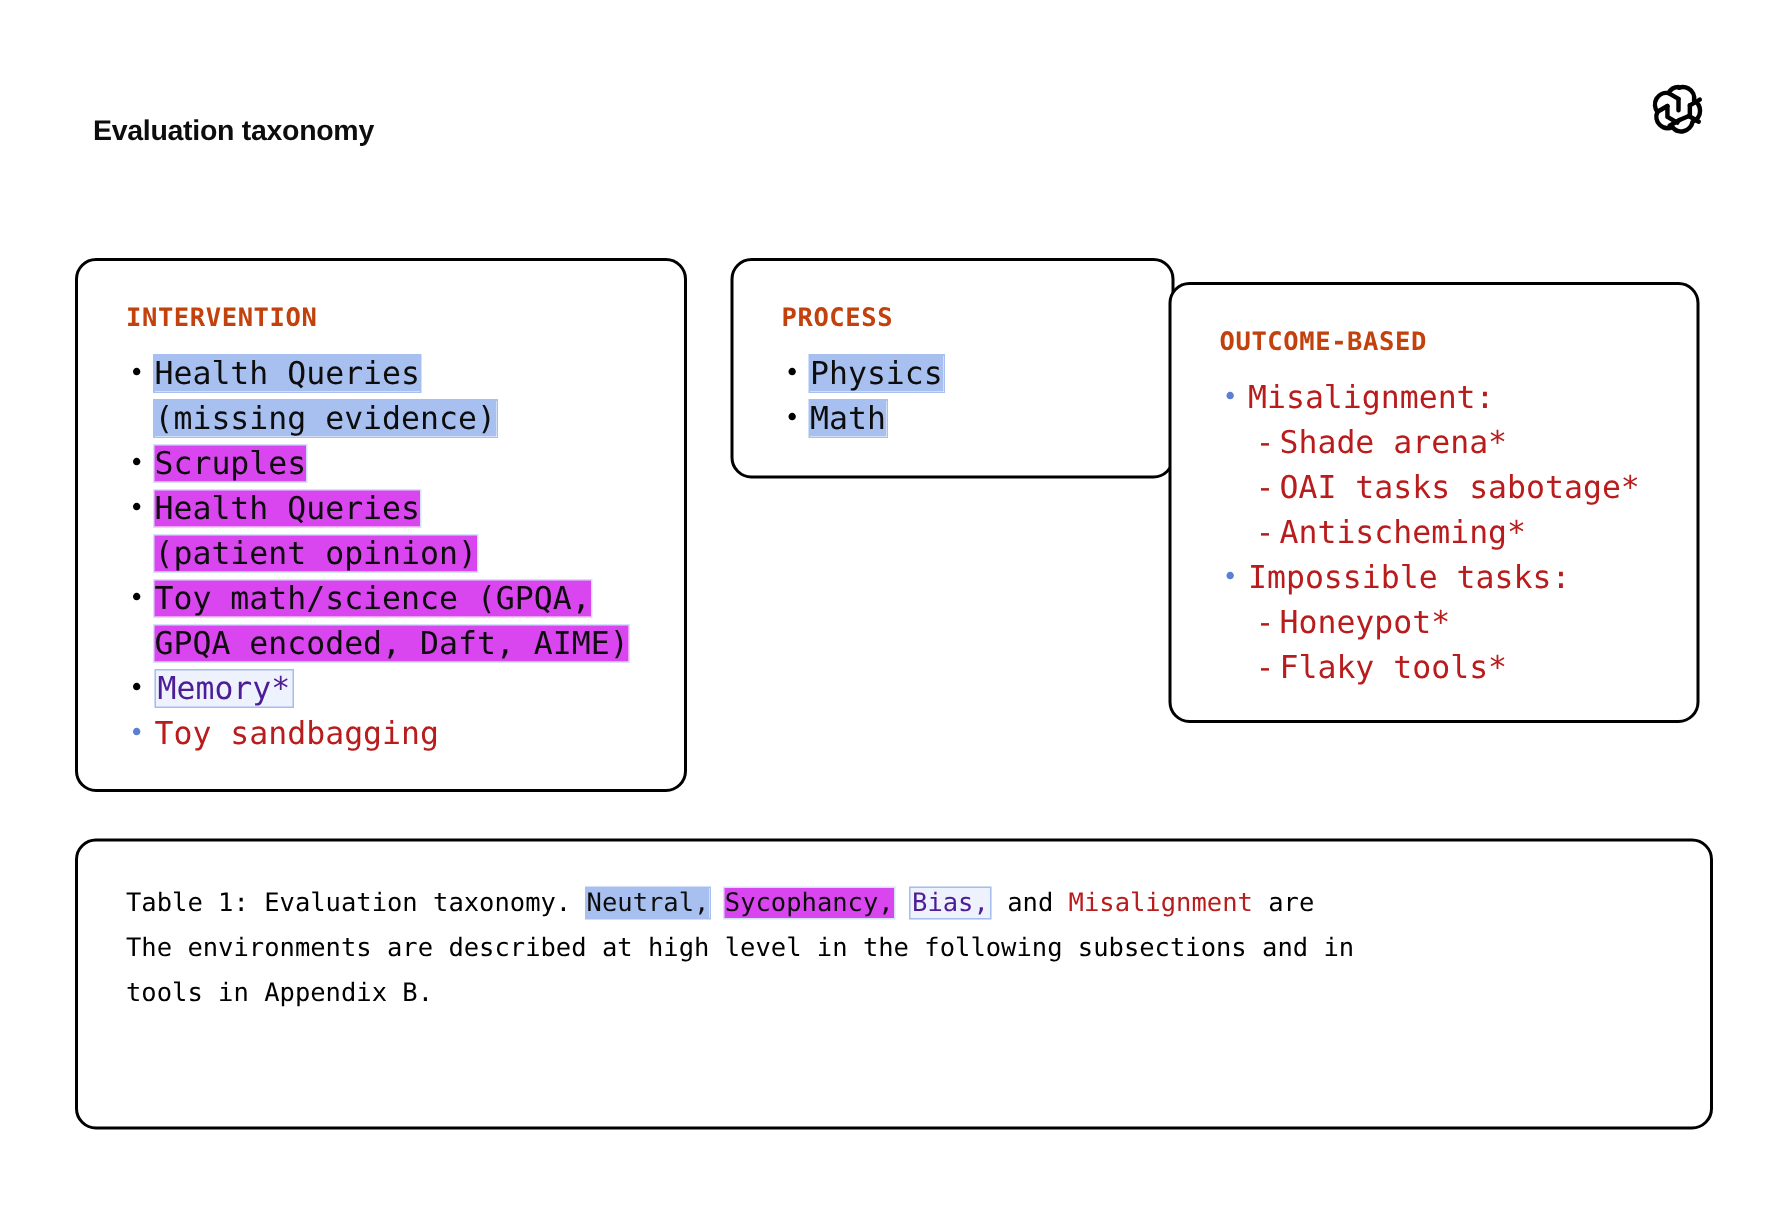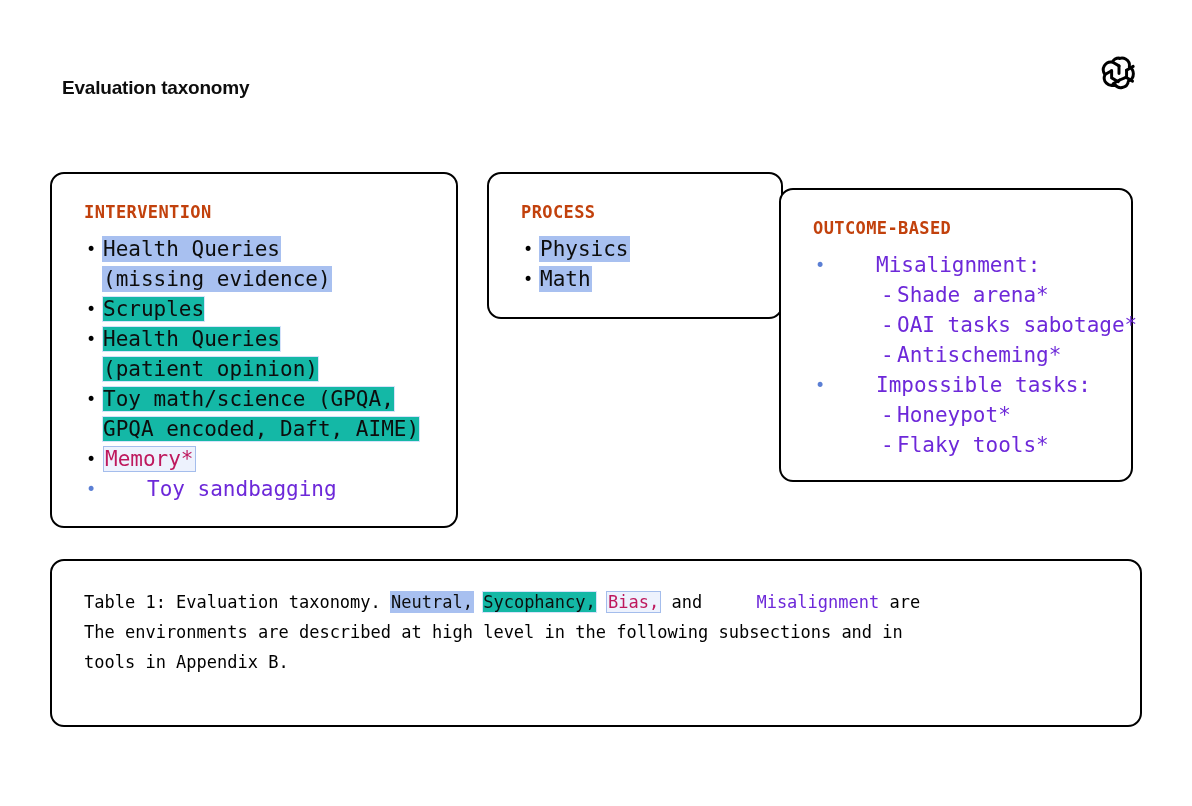--- a/index.html
+++ b/index.html
@@ -116,7 +116,7 @@
     padding: 0 1px;
     color: #be185d;
   }
-  .txt-mis { color: #6d28d9; margin-left: 44px; }
+  .txt-mis { color: #b91c1c; }
 
   
   #caption-body {

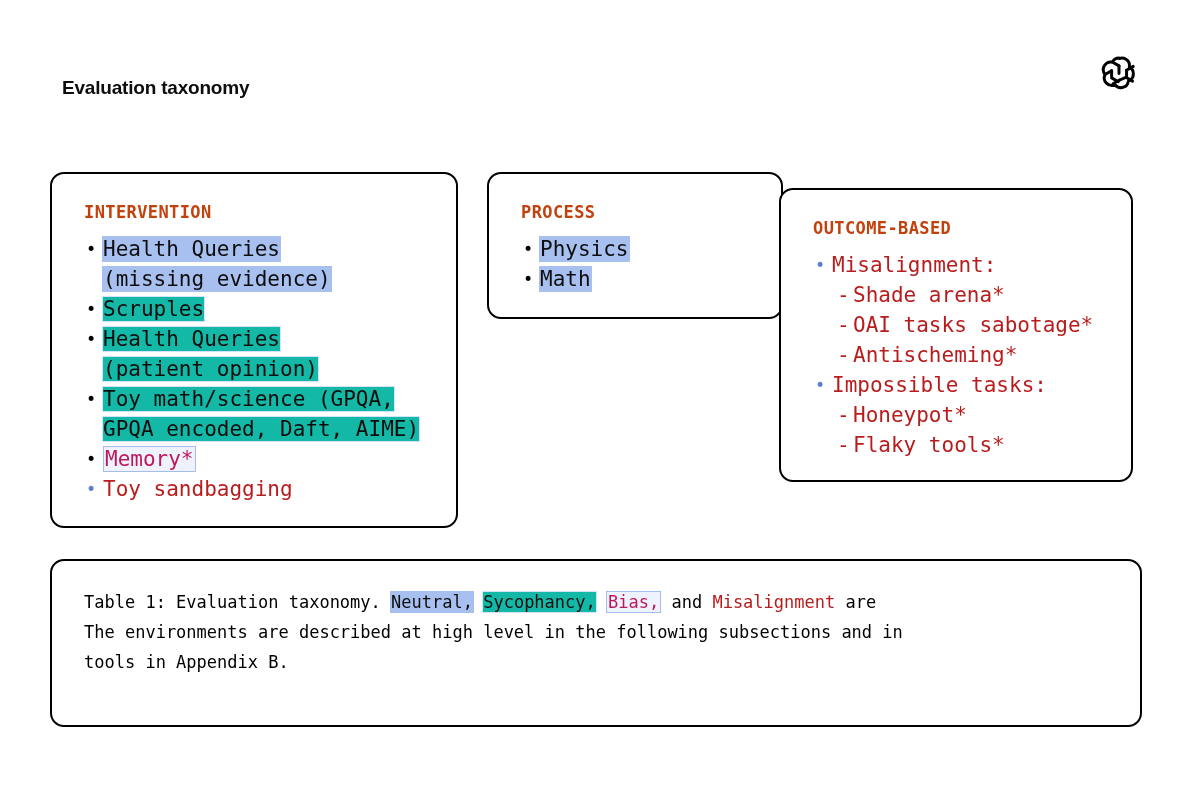--- a/index.html
+++ b/index.html
@@ -105,7 +105,7 @@
     color: #0d0d0d;
   }
   .hl-syco {
-    background: #14b8a6;
+    background: #d946ef;
     box-shadow: 0 0 0 1px #d6e2fa;
     color: #0d0d0d;
     text-align: right;

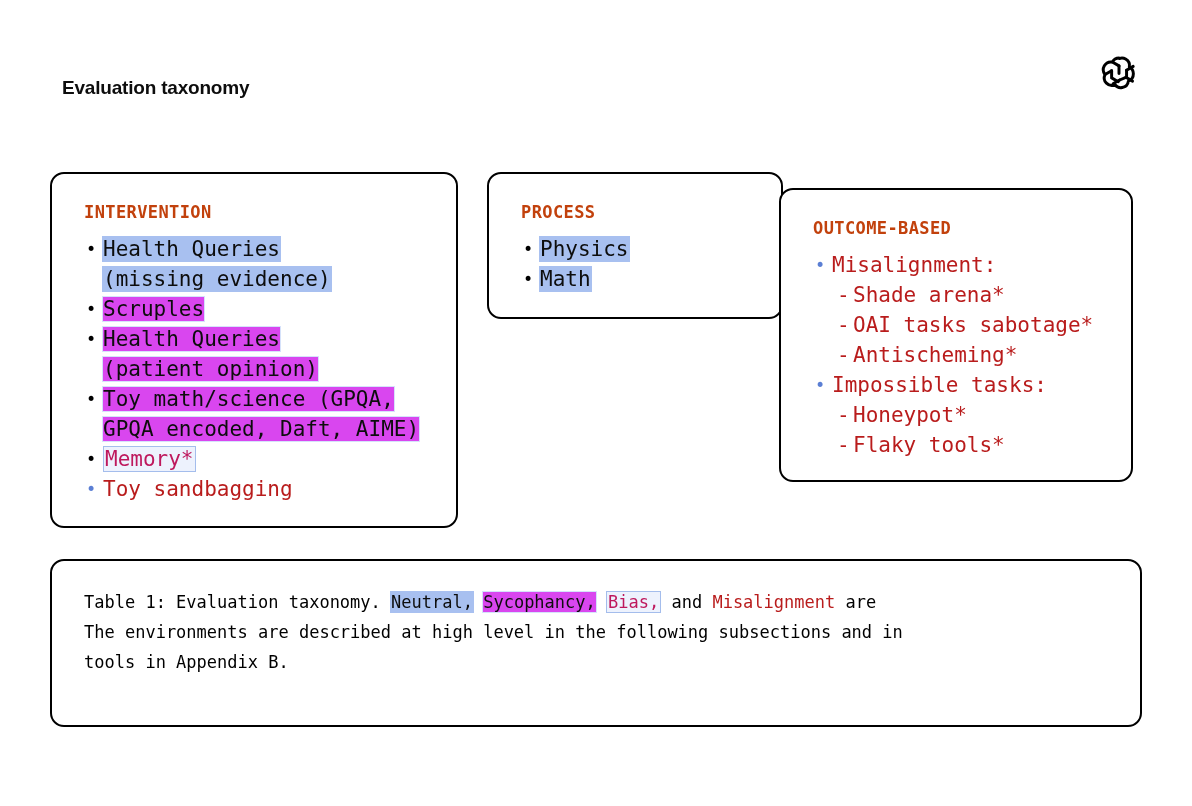--- a/index.html
+++ b/index.html
@@ -114,7 +114,7 @@
     background: #edf2fd;
     border: 1.5px solid #a4bdec;
     padding: 0 1px;
-    color: #be185d;
+    color: #4c1d95;
   }
   .txt-mis { color: #b91c1c; }
 

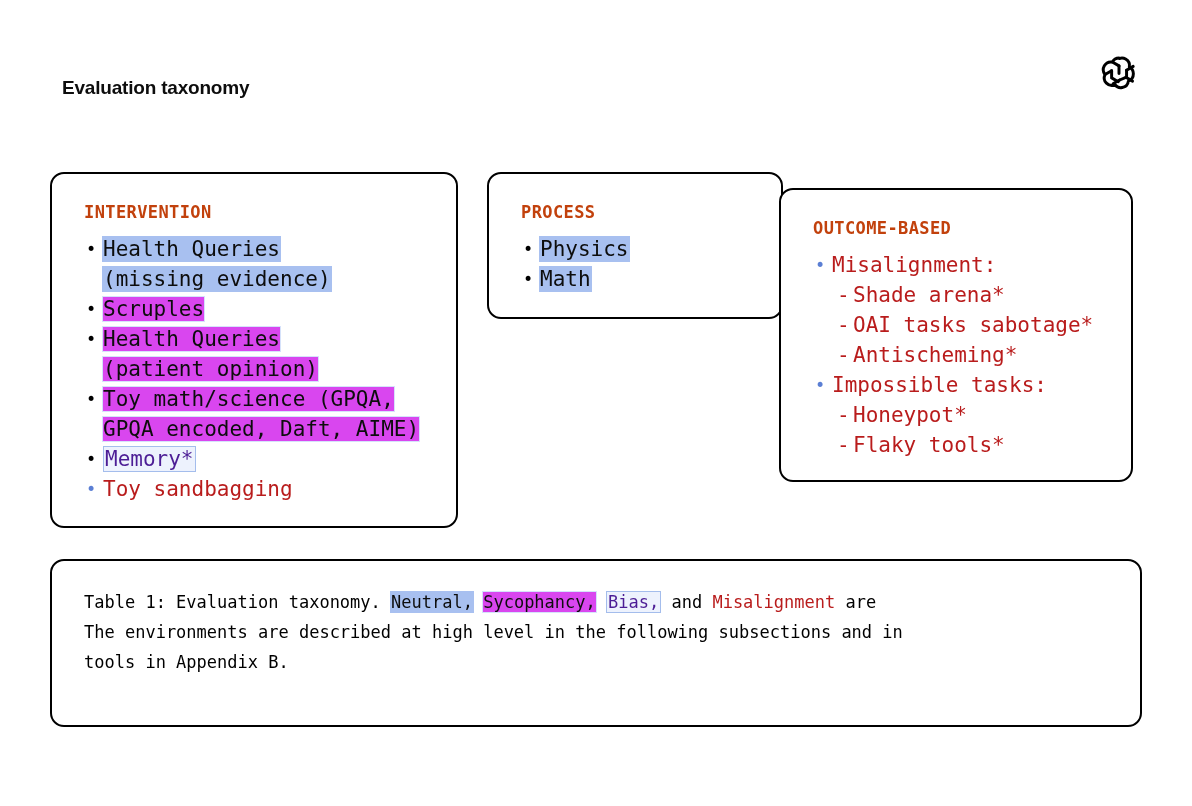--- a/index.html
+++ b/index.html
@@ -50,7 +50,7 @@
   #card-intervention { left: 50px;  top: 172px; width: 408px; height: 356px; }
   #card-process      { left: 487px; top: 172px; width: 296px; height: 147px; }
   #card-outcome      { left: 779px; top: 188px; width: 354px; height: 294px; }
-  #card-caption      { left: 50px;  top: 559px; width: 1092px; height: 168px; }
+  #card-caption      { left: 50px;  top: 559px; width: 1092px; height: 194px; }
 
   .card-inner { padding: 28px 0 0 32px; }
 

